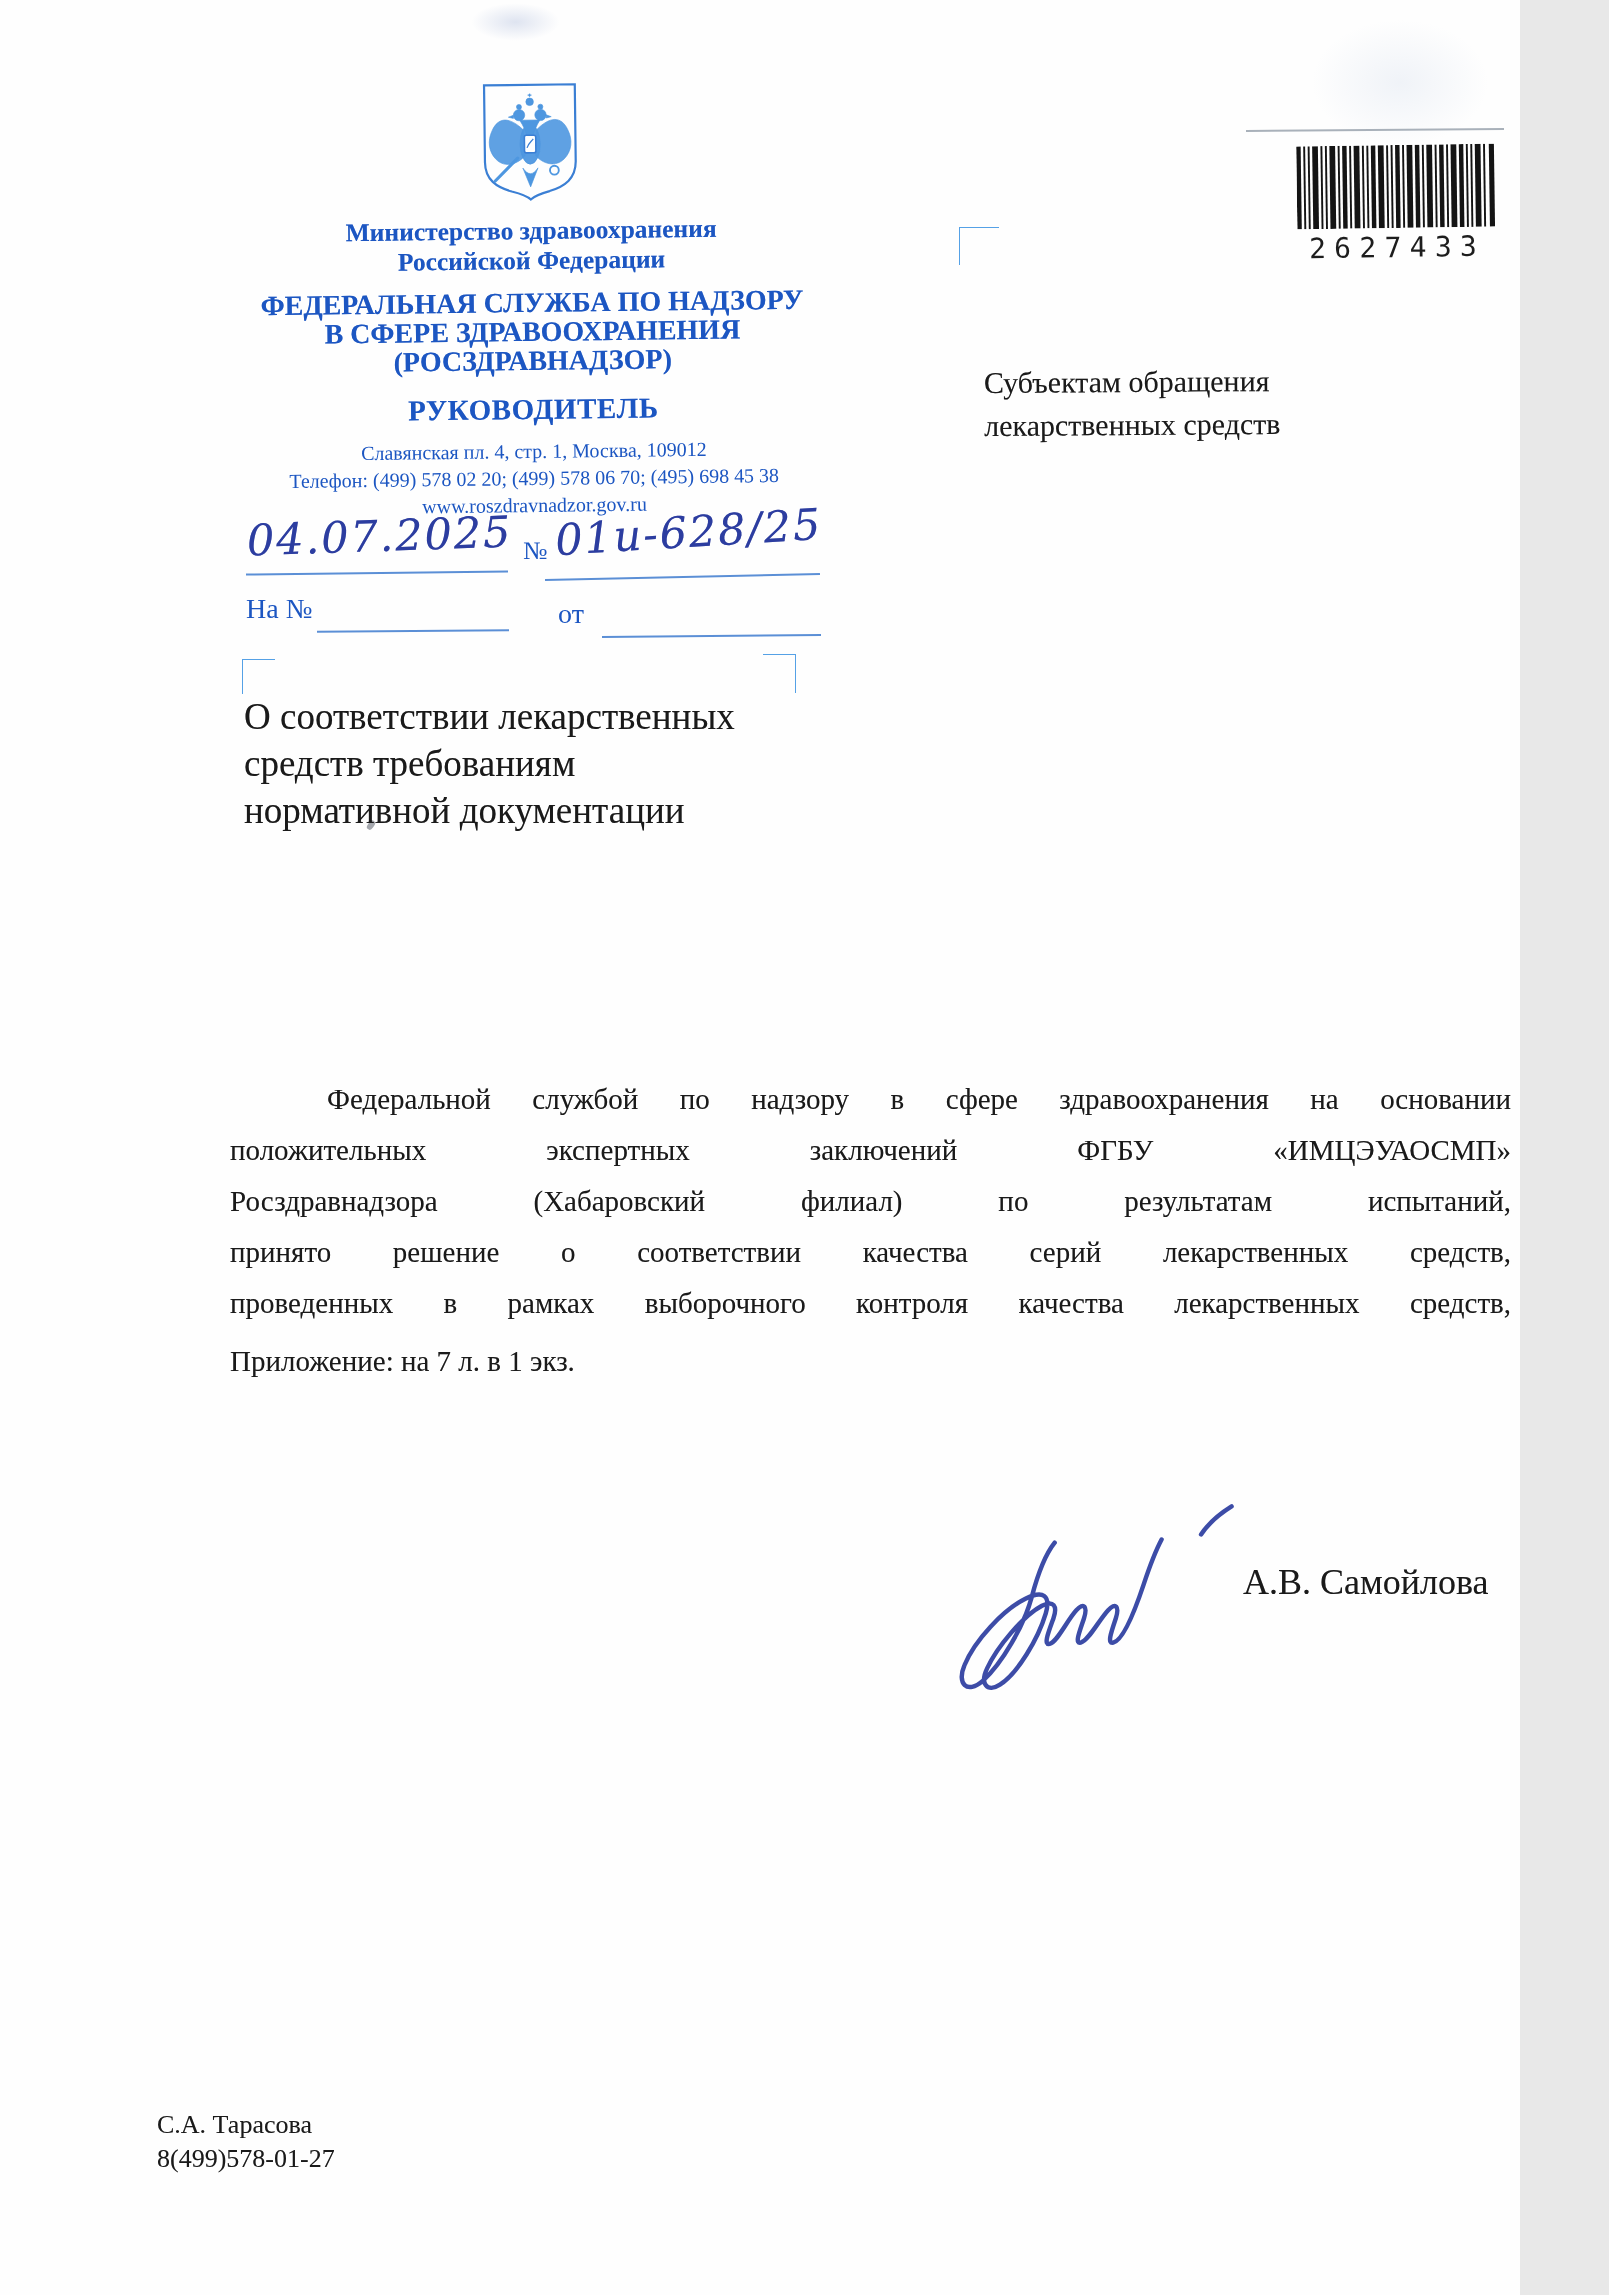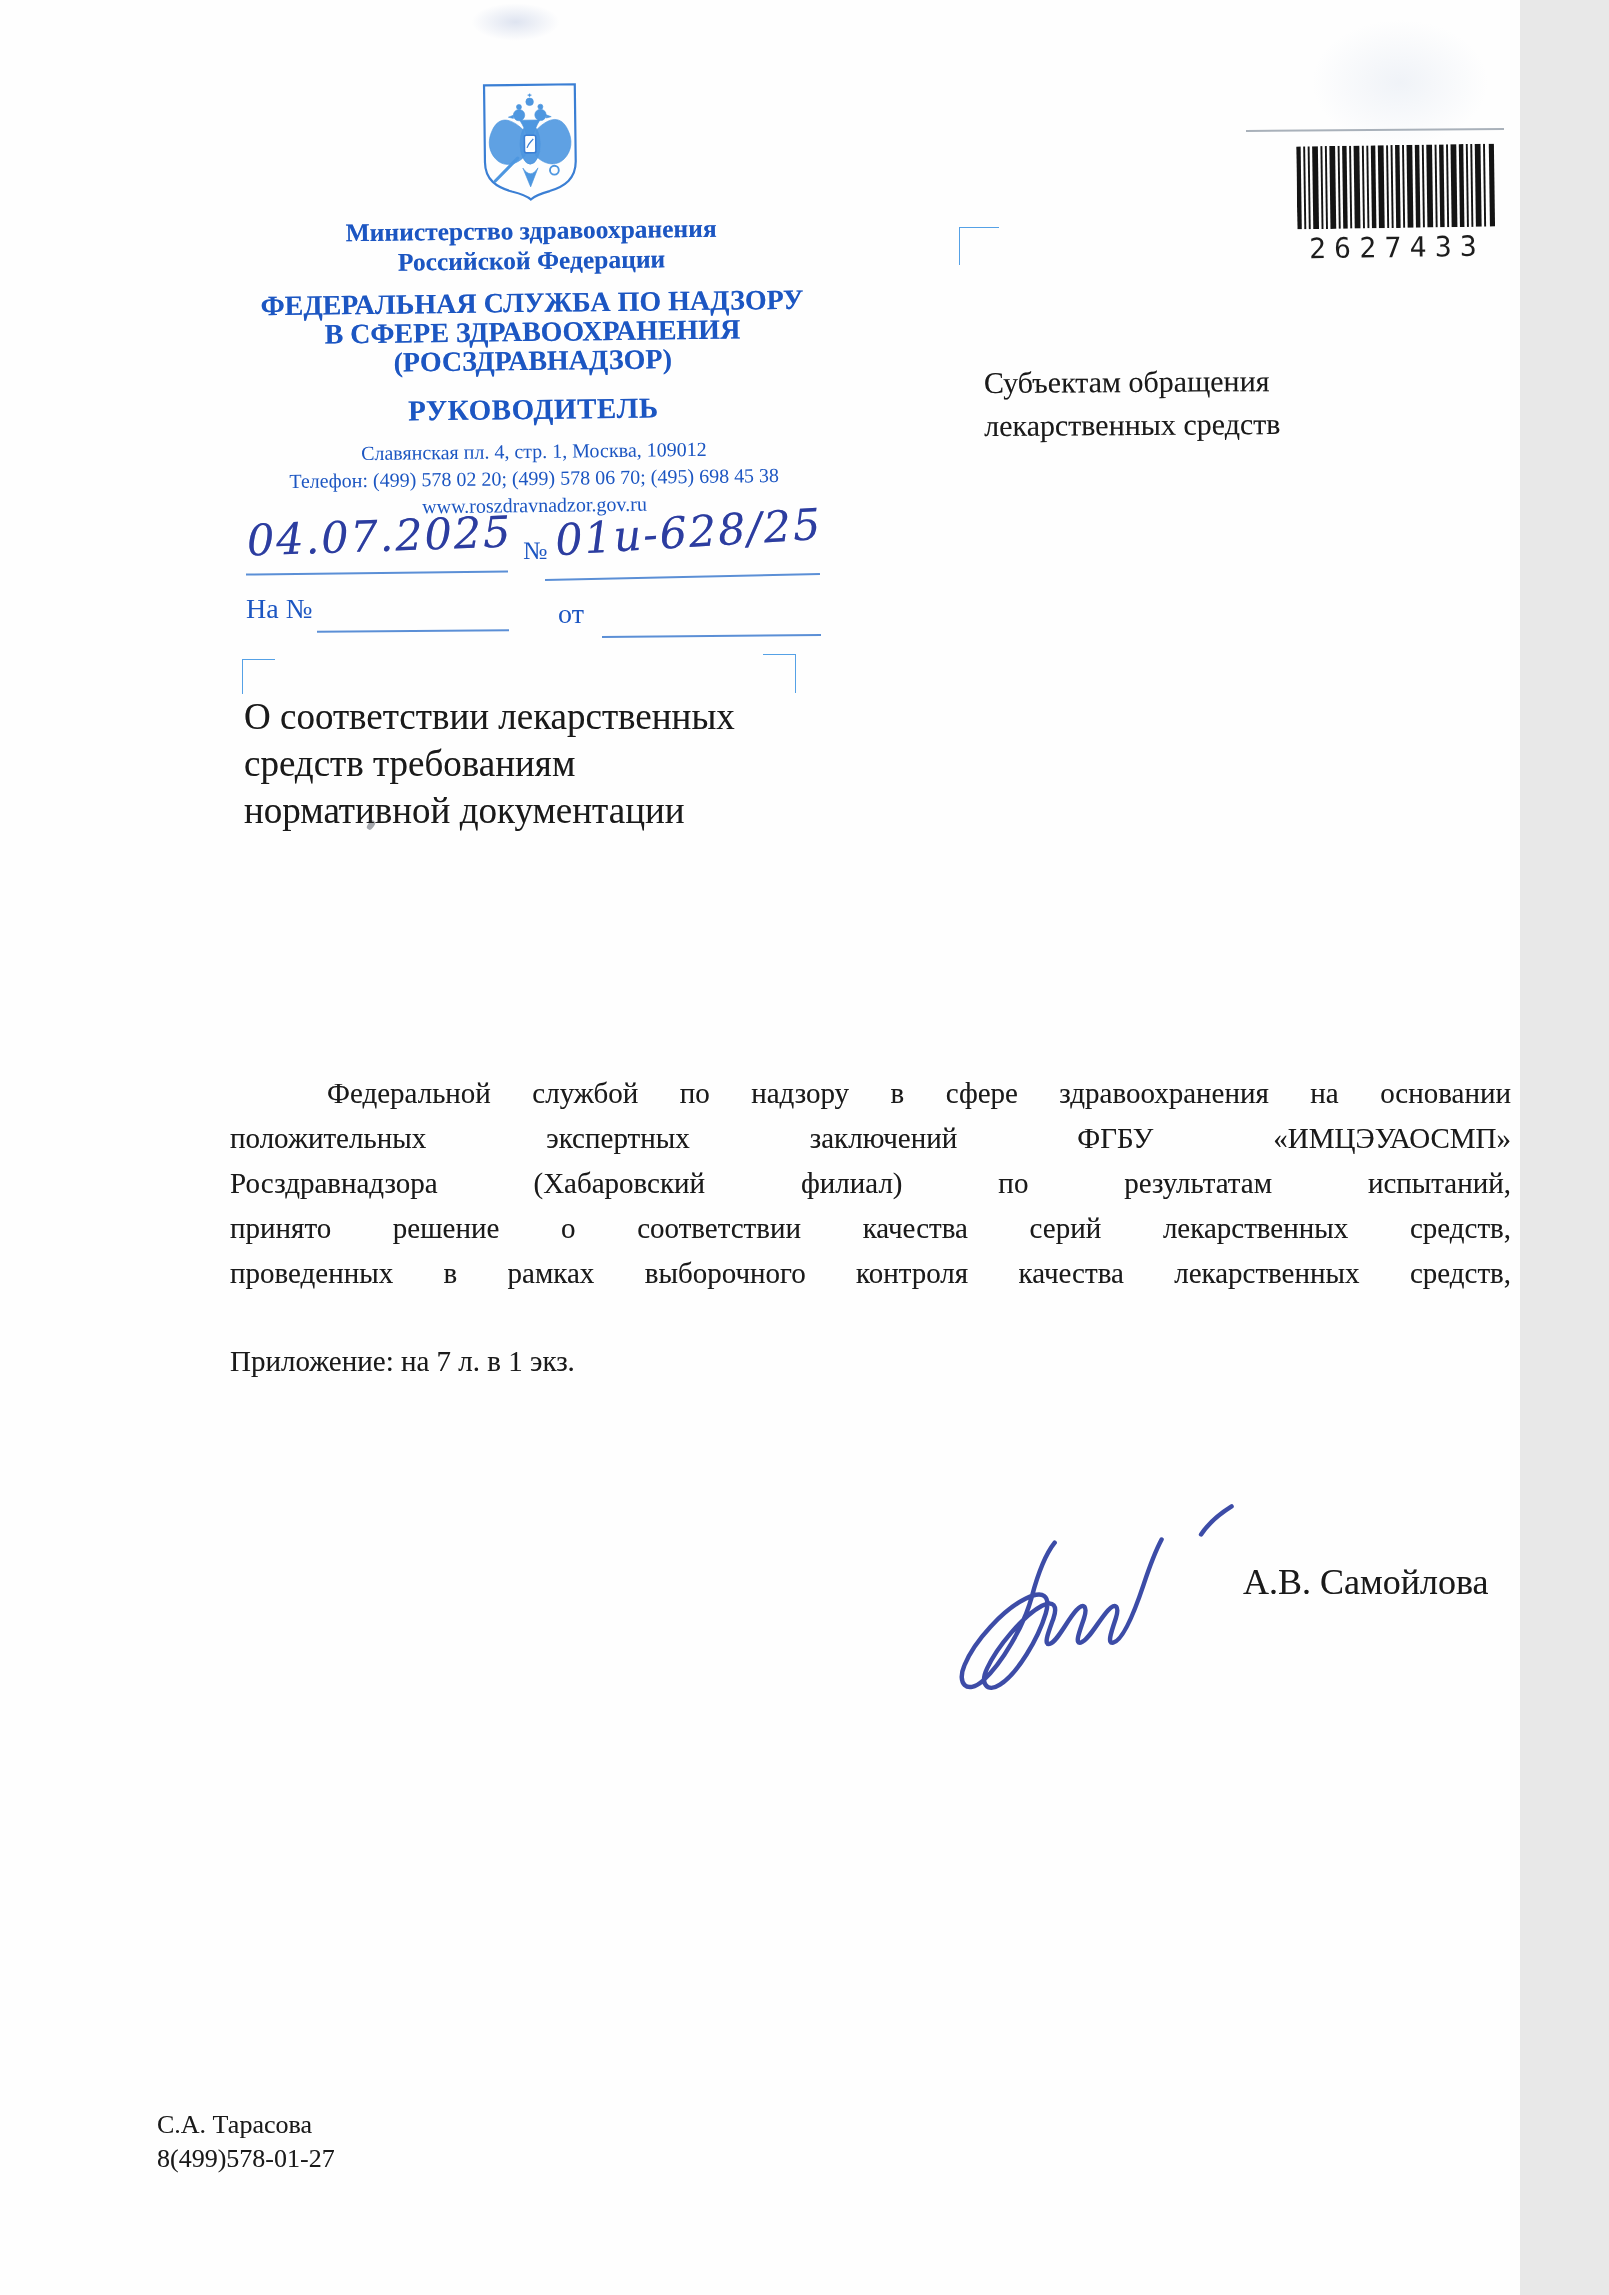--- a/index.html
+++ b/index.html
@@ -54,7 +54,7 @@
     text-shadow:0 0 0.6px rgba(0,0,0,.35);}
   .body-text{left:230px;top:1071px;width:1281px;font-size:29px;line-height:45px;
     text-shadow:0 0 0.6px rgba(0,0,0,.35);}
-  .body-text .jline{text-align:justify;text-align-last:justify;}
+  .body-text .jline{text-align:justify;text-align-last:justify;margin-top:6px;}
   .body-text .jline.first{padding-left:97px;}
   .body-text .jline.last{text-align-last:left;}
   .attachment{left:230px;top:1345px;font-size:29px;text-shadow:0 0 0.6px rgba(0,0,0,.3);}

